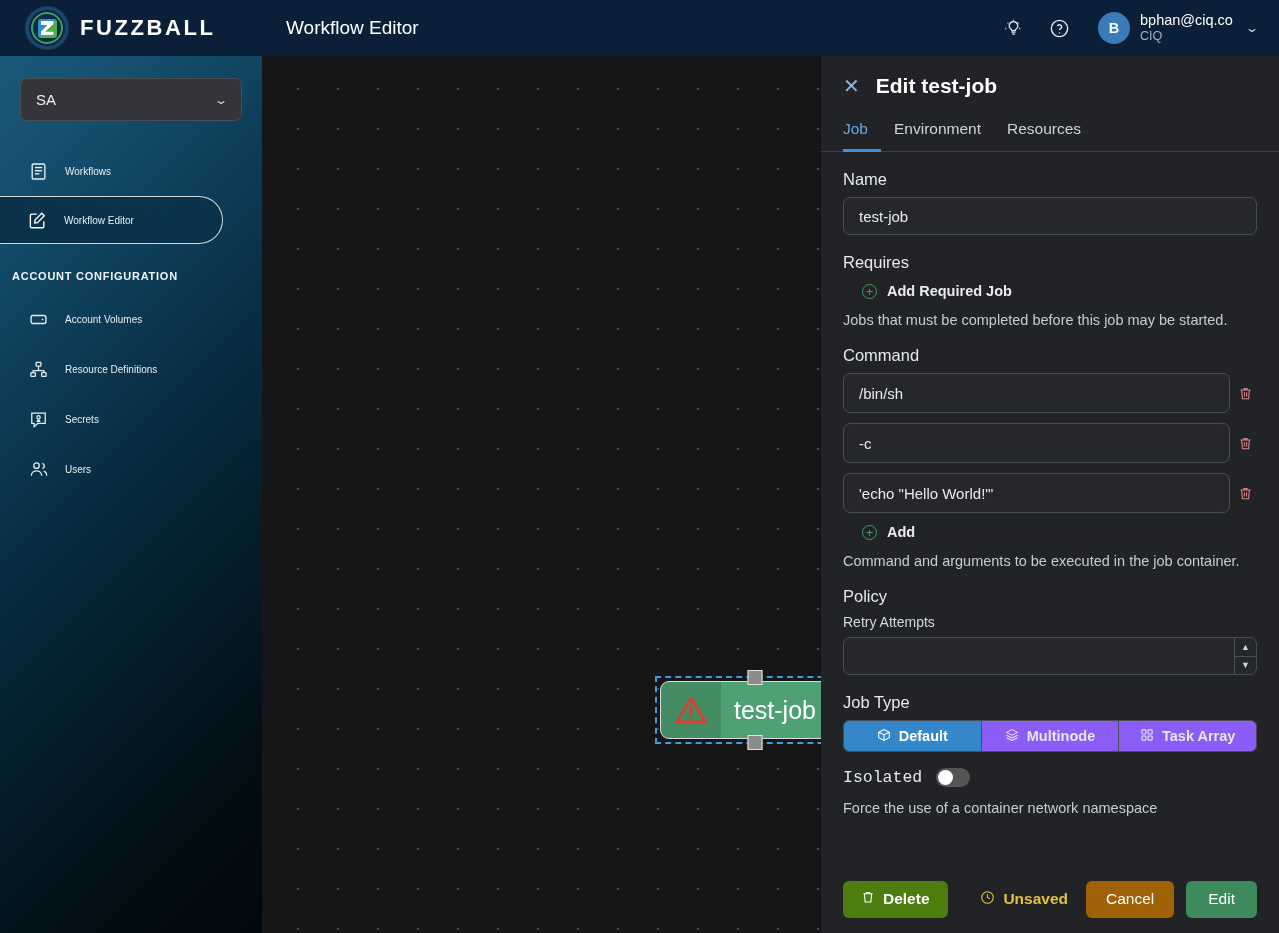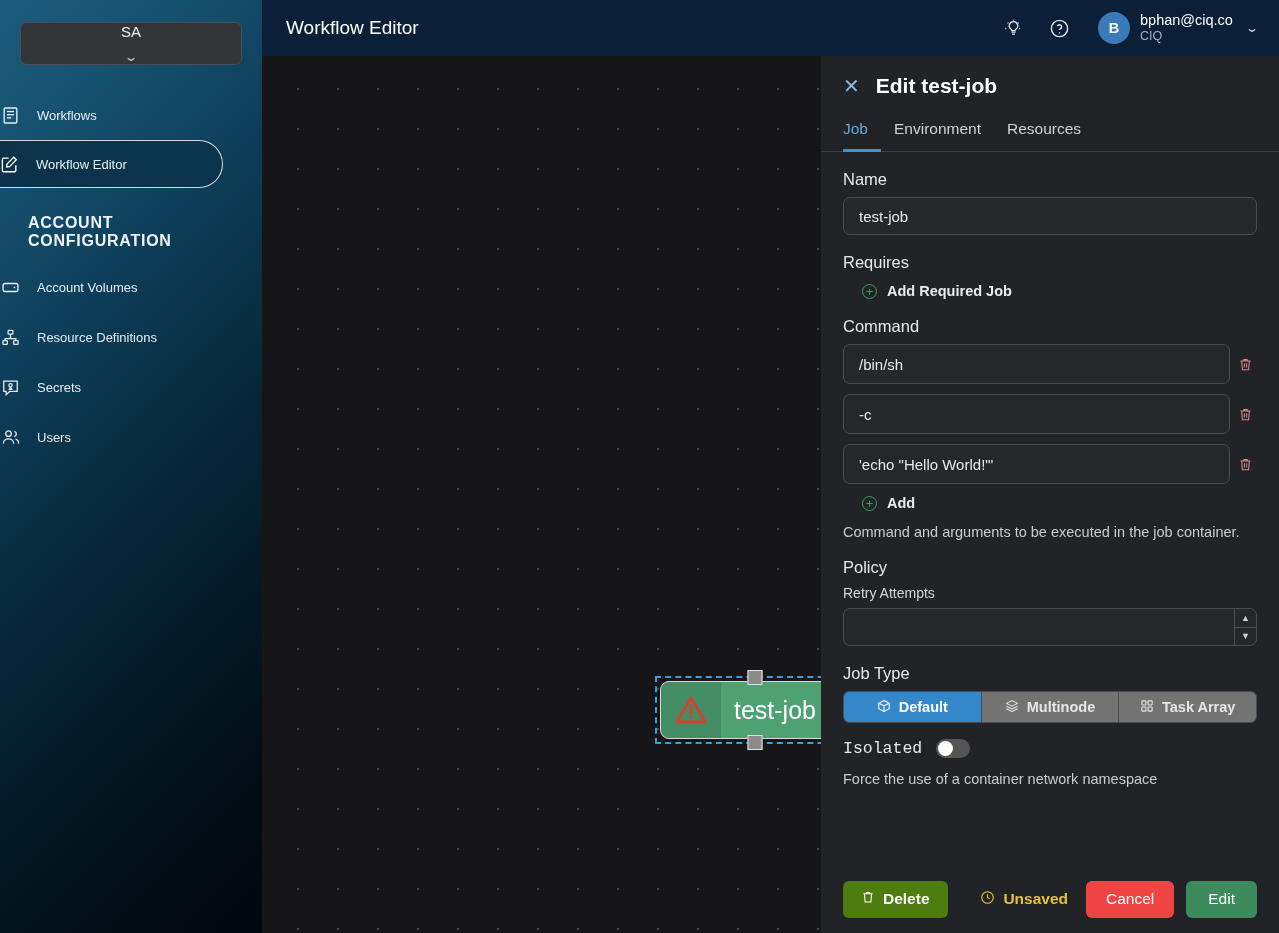--- a/index.html
+++ b/index.html
@@ -281,6 +281,14 @@
 
   <aside class="sidebar">
 
+    <div class="brand">
+      <div class="logo-badge">
+        <div class="logo-inner">
+            <div class="logo-sq"></div>
+          </div>
+      </div>
+      <div class="brand-name">FUZZBALL</div>
+    </div>
 
     <div class="sel-wrap">
       <div class="sel">

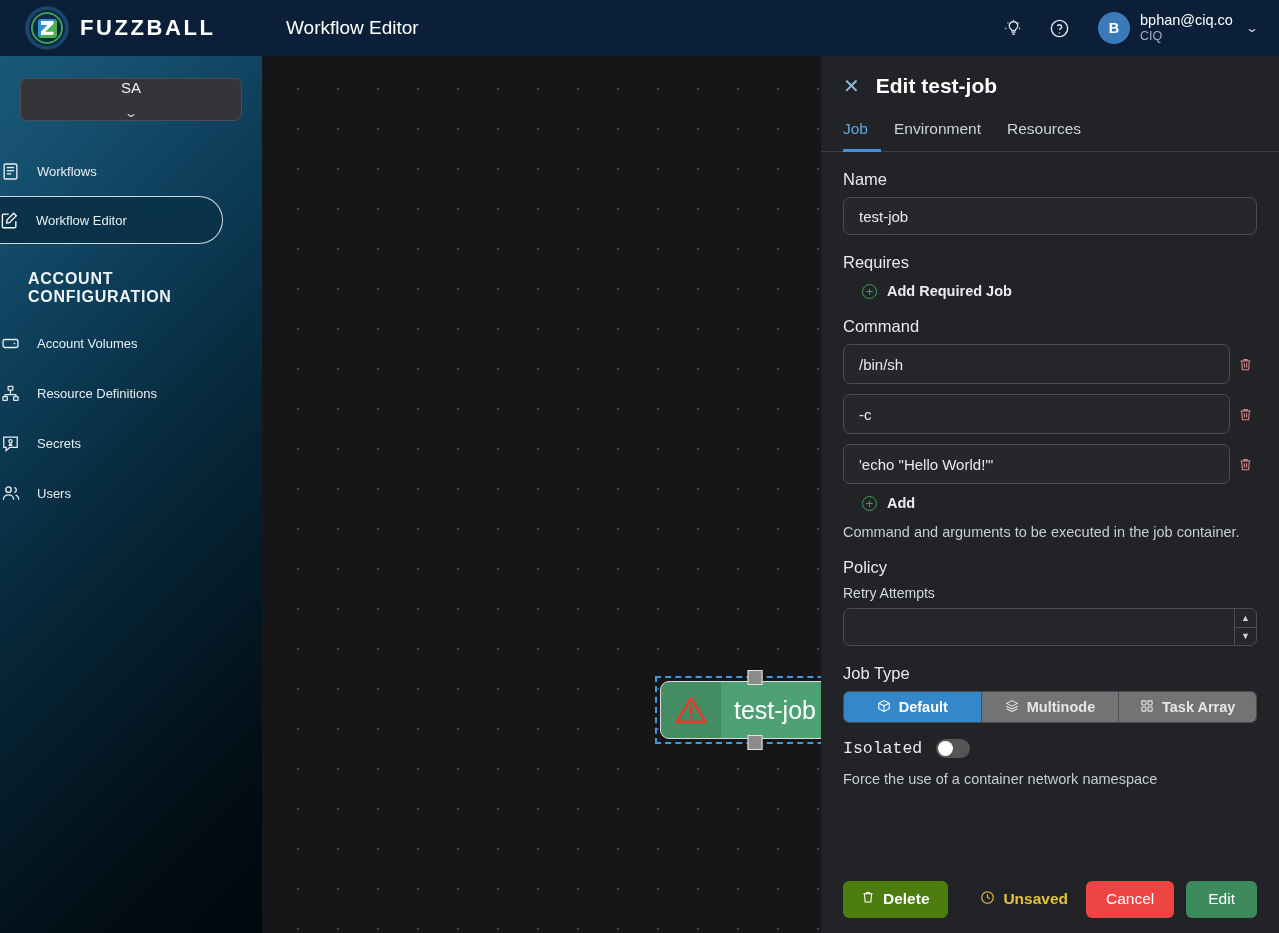--- a/index.html
+++ b/index.html
@@ -71,7 +71,6 @@
     padding: 0 15px;
     color: #f0f0f0; font-size: 15px;
     cursor: pointer;
-    flex-direction: column;
   }
   .sel .chev { font-size: 12px; color: #d2d2d2; transform: scaleX(1.45); }
 

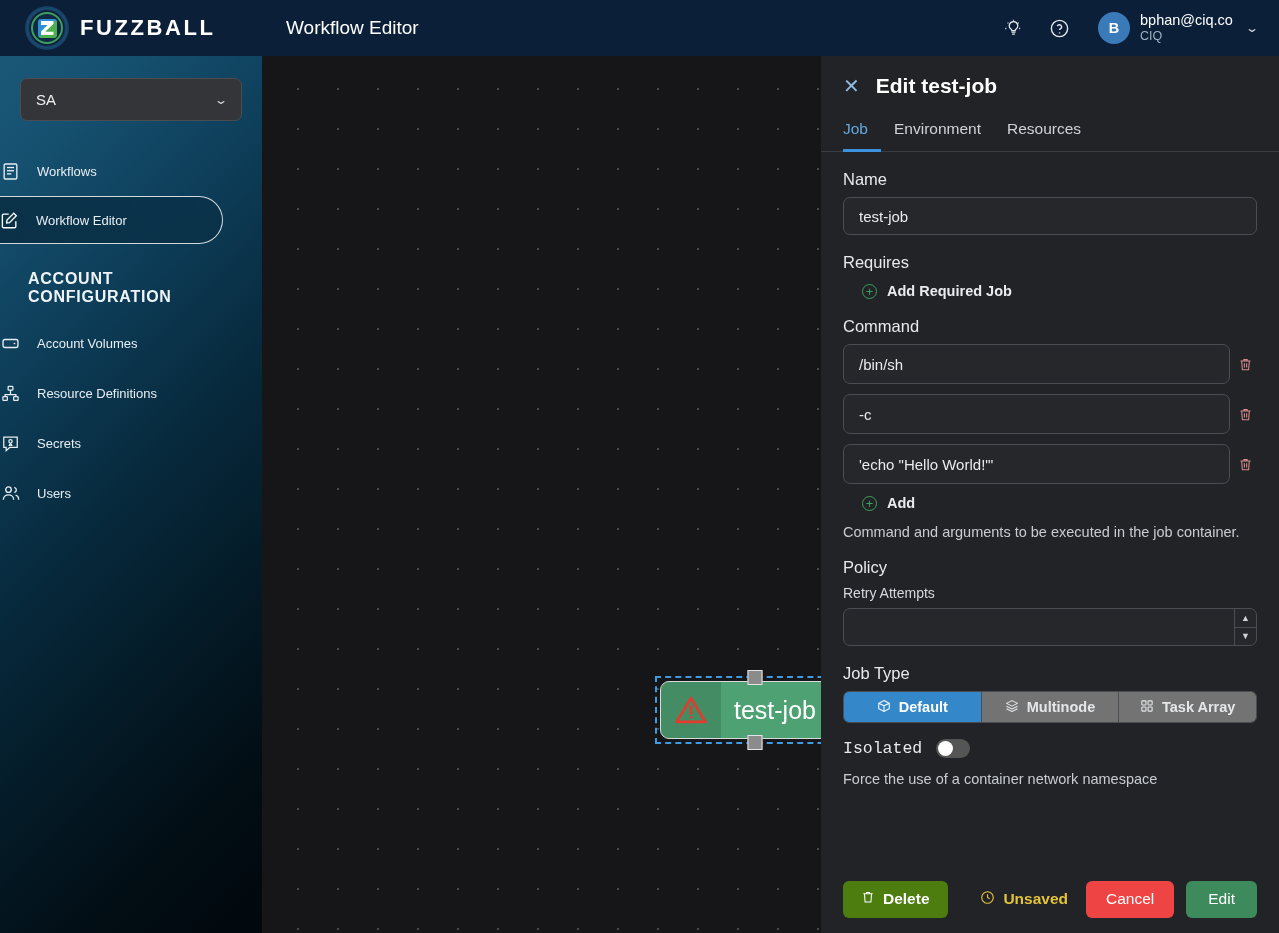--- a/index.html
+++ b/index.html
@@ -77,8 +77,8 @@
   .nav { margin-top: 25px; position: relative; z-index: 2; }
   .nav-item {
     height: 50px; display: flex; align-items: center;
-    gap: 16px;
-    color: #e7eef3; font-size: 13px;
+    padding-left: 28px; gap: 16px;
+    color: #e7eef3; font-size: 10px;
     cursor: pointer; position: relative;
   }
   .nav-item.active {

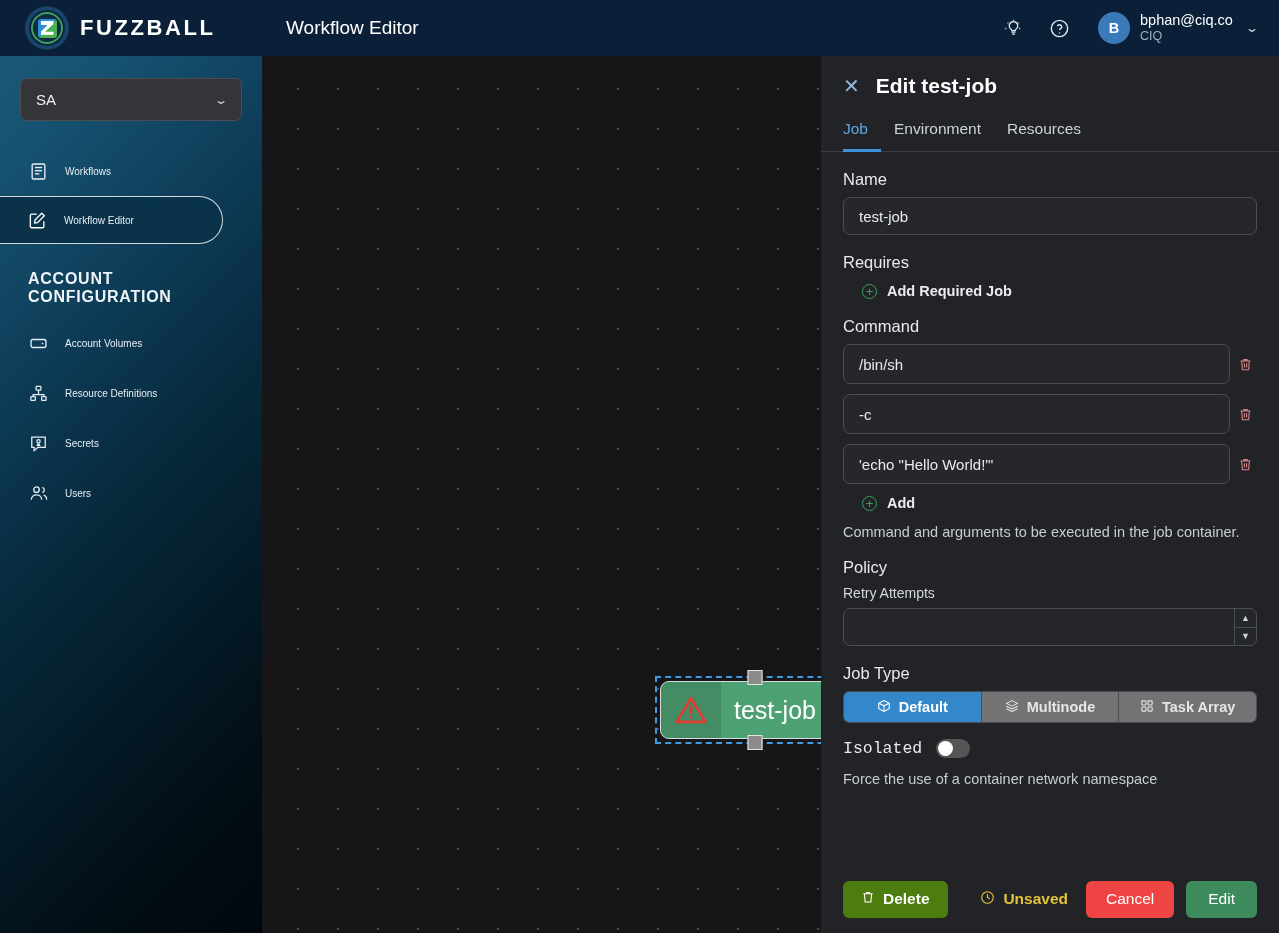--- a/index.html
+++ b/index.html
@@ -92,9 +92,9 @@
   .nav-item .ic { width: 21px; height: 21px; flex: 0 0 21px; display:flex; align-items:center; justify-content:center; }
   .nav-item .ic svg { display:block; }
   .section-label {
-    color: #eef4f8; font-size: 16px; font-weight: 700;
+    color: #eef4f8; font-size: 11px; font-weight: 700;
     letter-spacing: 0.75px;
-    padding: 26px 0 12px 28px;
+    padding: 26px 0 12px 12px;
   }
 
   

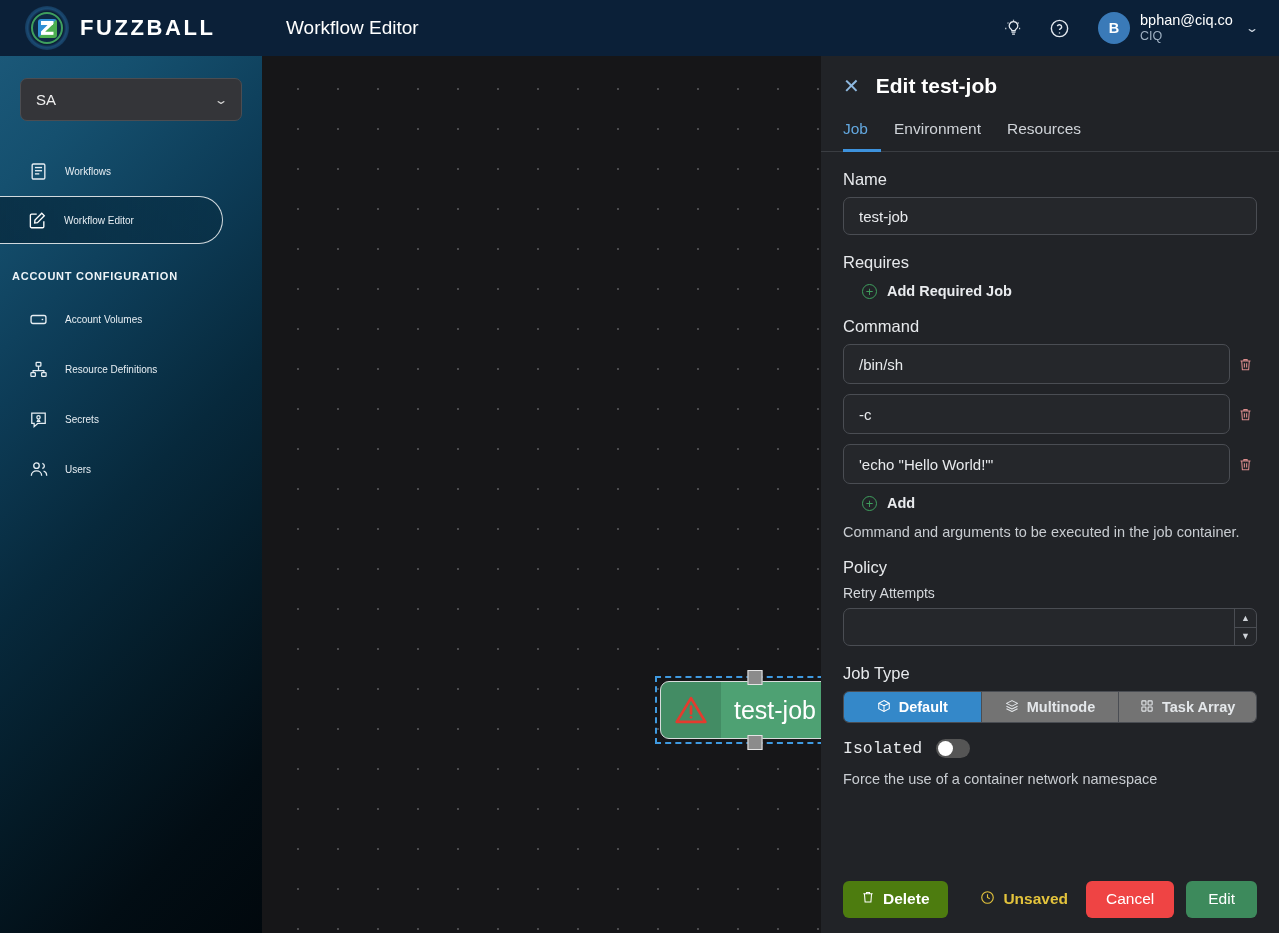--- a/index.html
+++ b/index.html
@@ -468,6 +468,7 @@
           <span class="circ-plus">+</span>
           <span>Add Required Job</span>
         </div>
+        <div class="hint">Jobs that must be completed before this job may be started.</div>
 
         <div class="fld-label">Command</div>
 

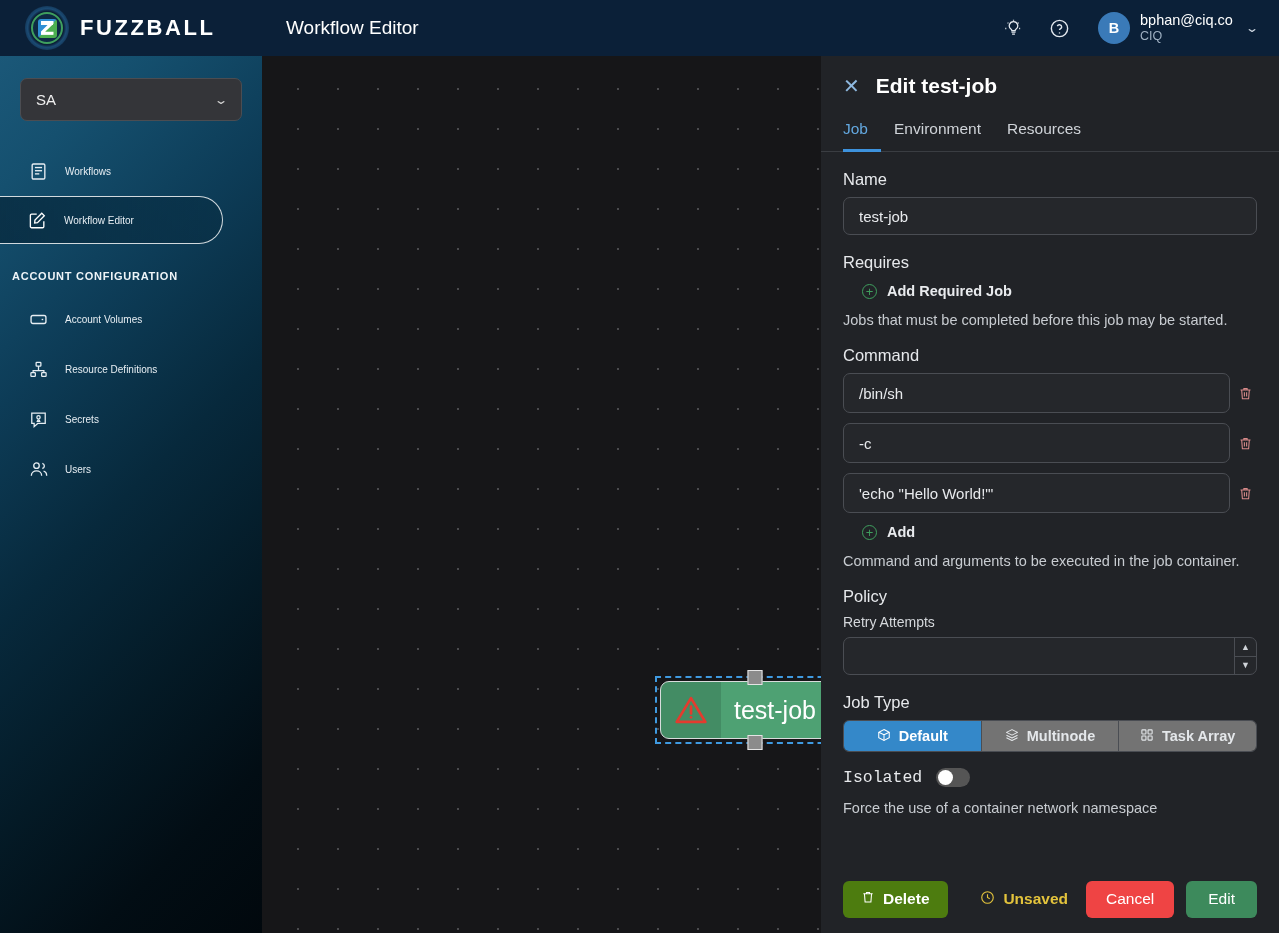--- a/index.html
+++ b/index.html
@@ -239,7 +239,7 @@
     flex: 1; height: 30px;
     display: flex; align-items: center; justify-content: center; gap: 8px;
     color: #e4e7ea; font-size: 14.5px; font-weight: 700; cursor: pointer;
-    background: #737373;
+    background: #8b5cf6;
   }
   .seg-btn + .seg-btn { border-left: 1px solid #4a4d53; }
   .seg-btn.active { background: #3488c9; color: #fff; }

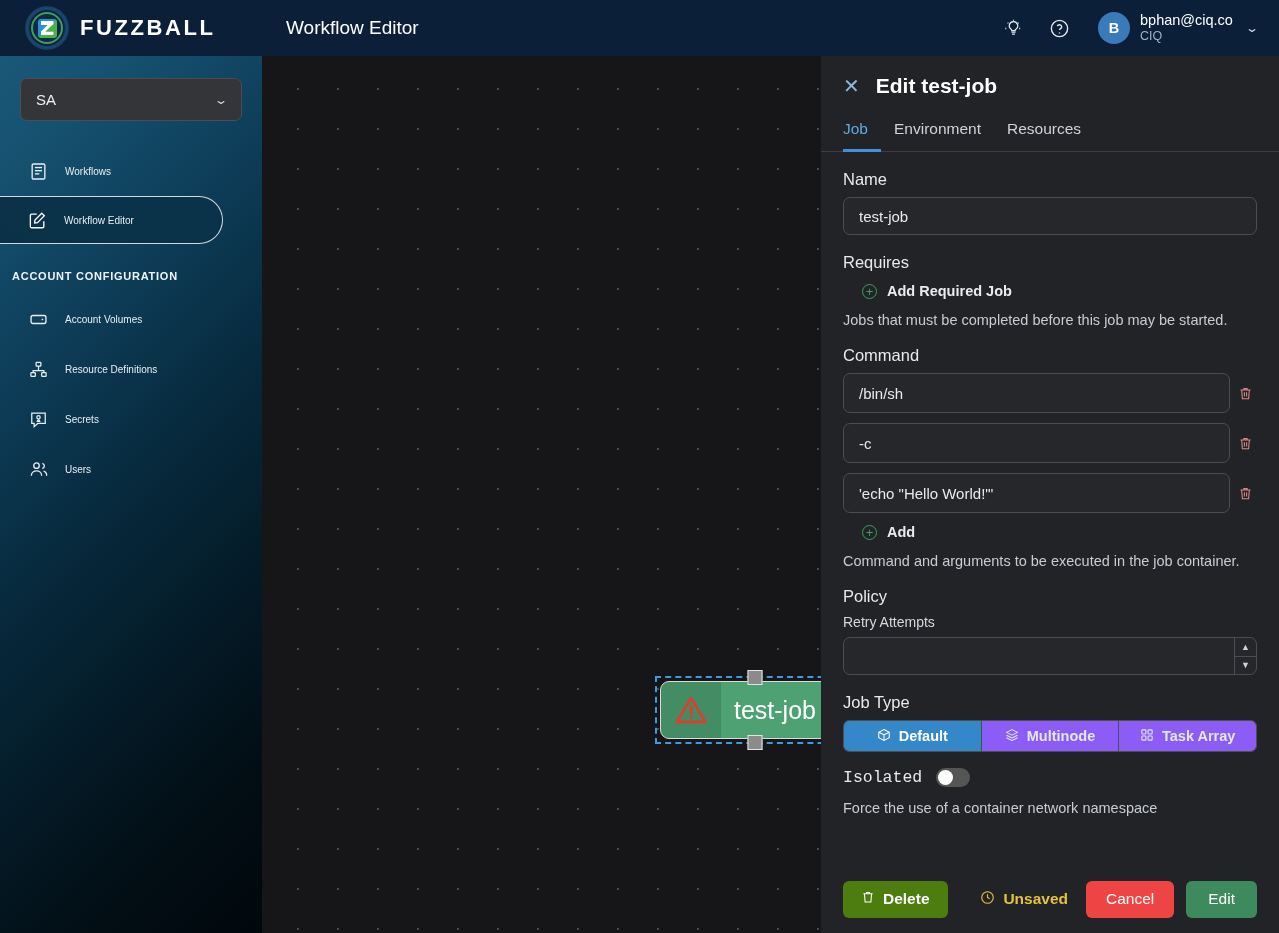--- a/index.html
+++ b/index.html
@@ -265,7 +265,7 @@
     padding: 0 18px; color: #fff;
   }
   .btn.delete { background: #4d7c0f; }
-  .btn.cancel { background: #ef4444; font-weight: 400; padding: 0 20px; }
+  .btn.cancel { background: #a16207; font-weight: 400; padding: 0 20px; }
   .btn.save { background: #3d8a5c; font-weight: 400; padding: 0 22px; }
   .unsaved {
     margin-left: auto; display: flex; align-items: center; gap: 8px;

